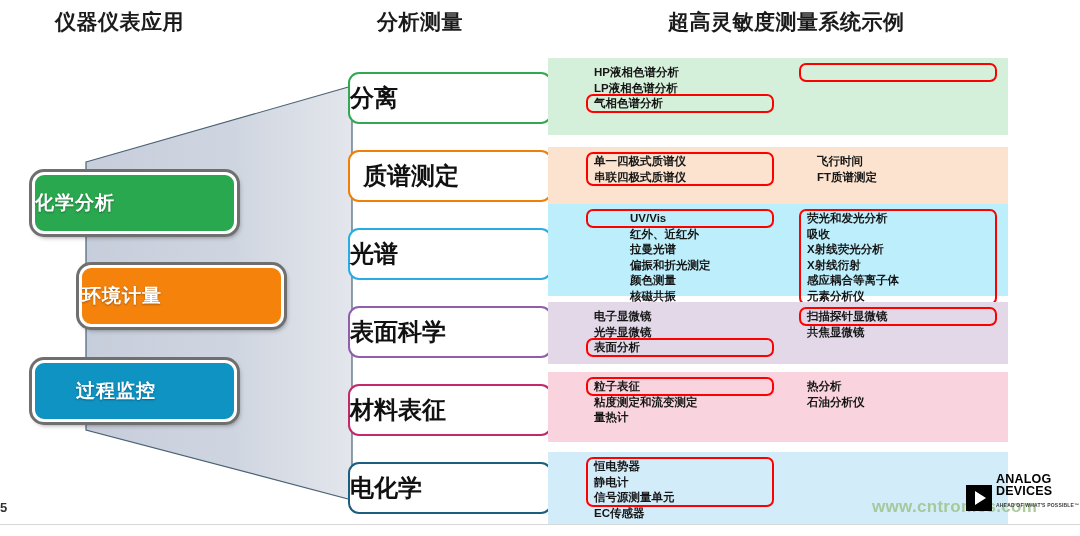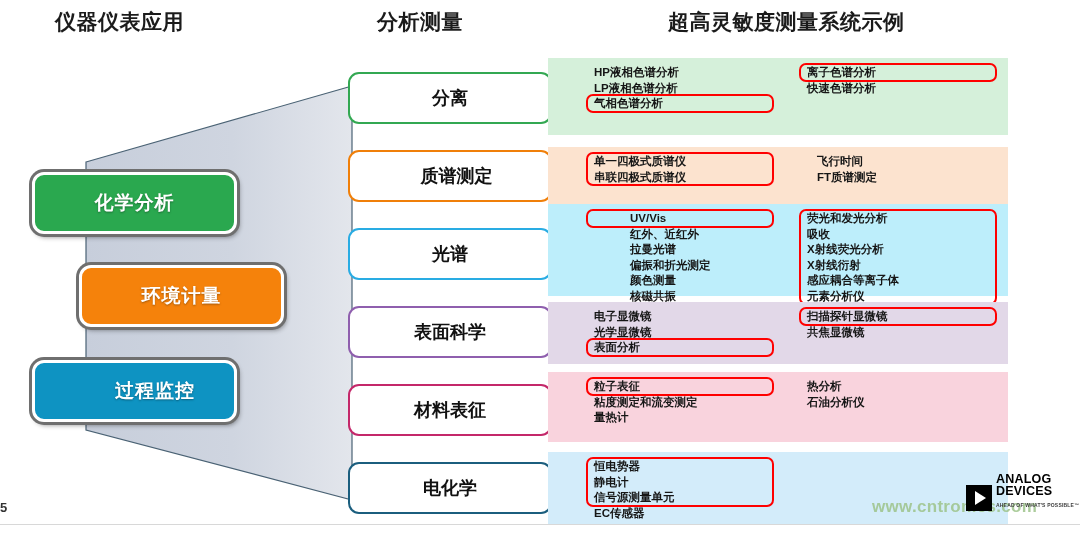--- a/index.html
+++ b/index.html
@@ -174,10 +174,6 @@
         <span class="ln">LP液相色谱分析</span>
         <span class="ln">气相色谱分析</span>
       </div>
-      <div class="band-col right" style="top: 7px;">
-        <span class="ln">离子色谱分析</span>
-        <span class="ln">快速色谱分析</span>
-      </div>
       <div class="hl" style="left: 38px; top: 36px; width: 188px; height: 18.5px; border-color: rgb(255, 0, 0);"></div>
       <div class="hl" style="left: 251px; top: 5px; width: 198px; height: 18.5px; border-color: rgb(255, 0, 0);"></div>
     </div>

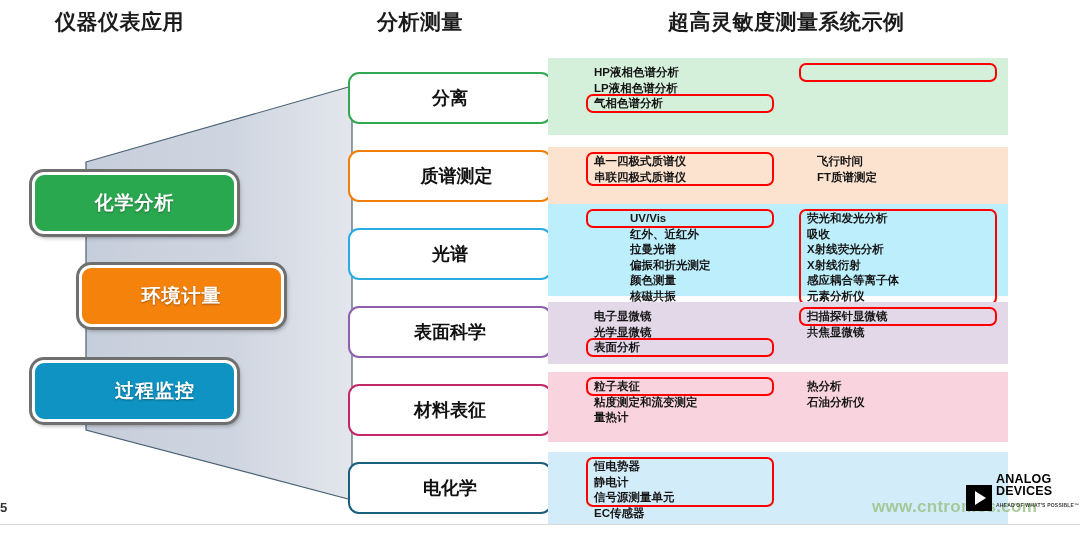--- a/index.html
+++ b/index.html
@@ -44,8 +44,8 @@
   .cat{
     position:absolute;left:348px;width:204px;height:52px;
     background:#ffffff;border-radius:11px;
-    display:flex;align-items:center;justify-content:center;
-    font-size:18px;font-weight:bold;color:#111111;
+    display:flex;align-items:center;justify-content:flex-start;
+    font-size:24px;font-weight:bold;color:#111111;
     box-sizing:border-box;
     border:2.5px solid #888;
   }

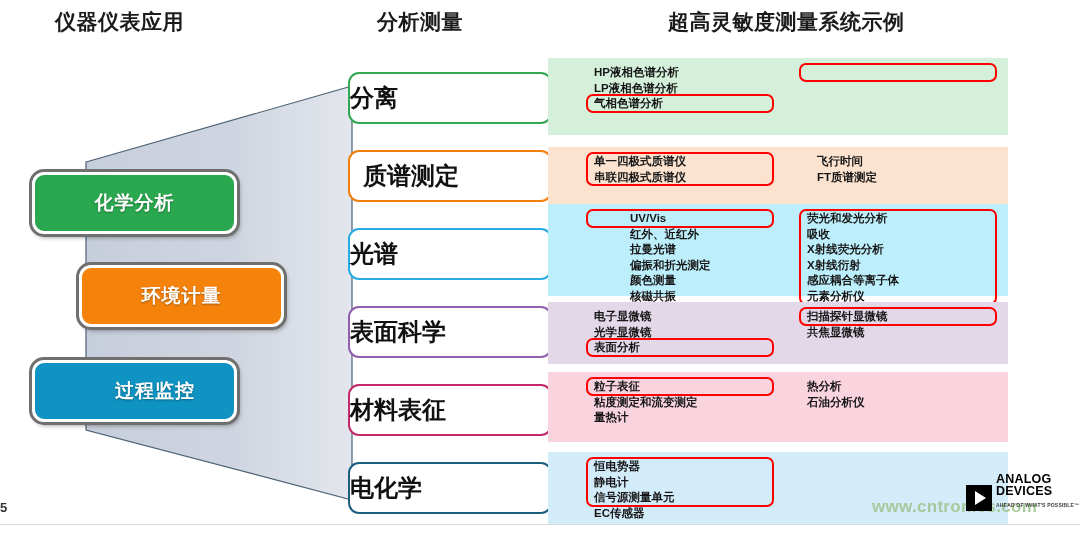--- a/index.html
+++ b/index.html
@@ -28,7 +28,7 @@
   .pill{
     position:absolute;left:32px;width:205px;height:62px;
     border-radius:12px;
-    display:flex;align-items:center;justify-content:center;
+    display:flex;align-items:center;justify-content:flex-start;
     color:#ffffff;font-size:19px;font-weight:bold;
     letter-spacing:1px;
     border:3px solid #ffffff;

